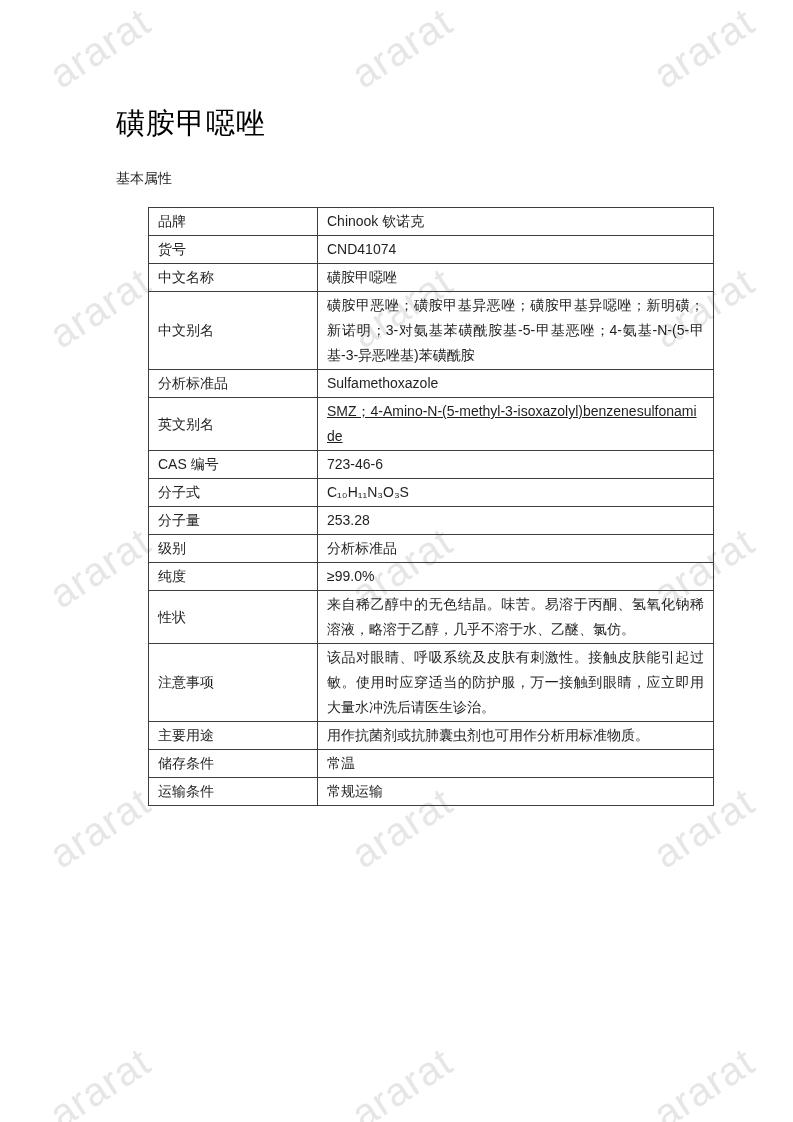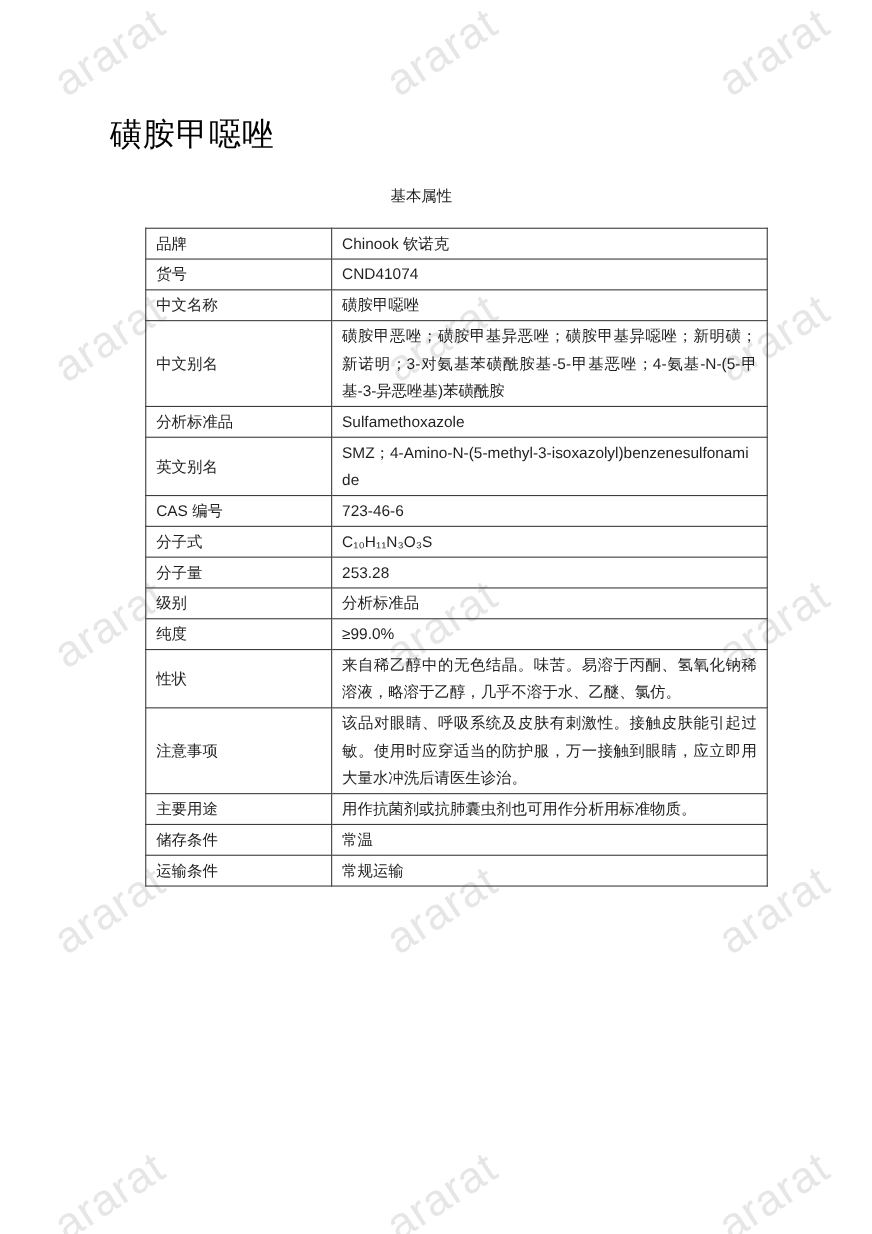--- a/index.html
+++ b/index.html
@@ -34,7 +34,7 @@
   
   .content {
     position: absolute;
-    left: 100px;
+    left: 116px;
     top: 0;
     width: 566px;
     z-index: 1;

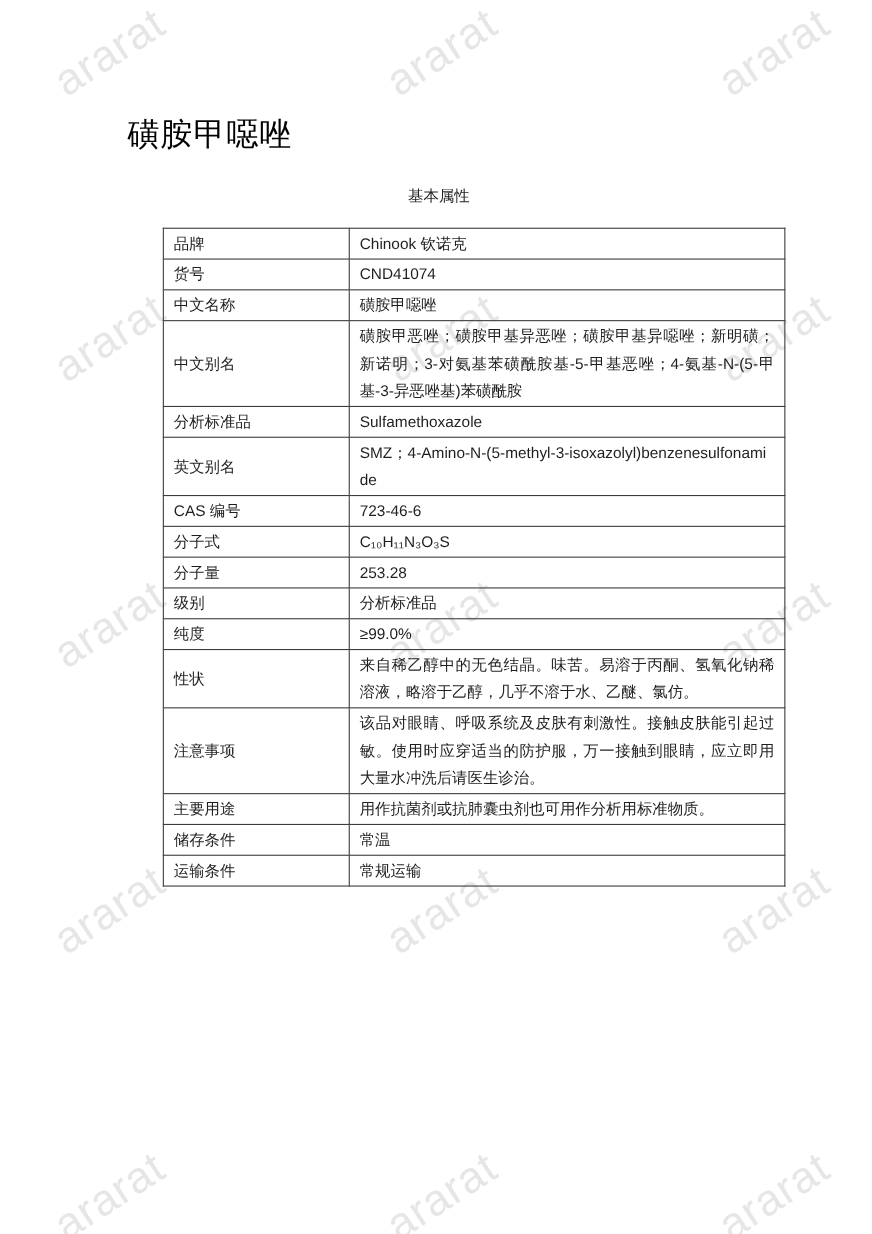--- a/index.html
+++ b/index.html
@@ -53,7 +53,6 @@
     font-size: 14px;
     line-height: 20px;
     color: #1f1f1f;
-    text-align: center;
   }
   table.props {
     margin-top: 19px;

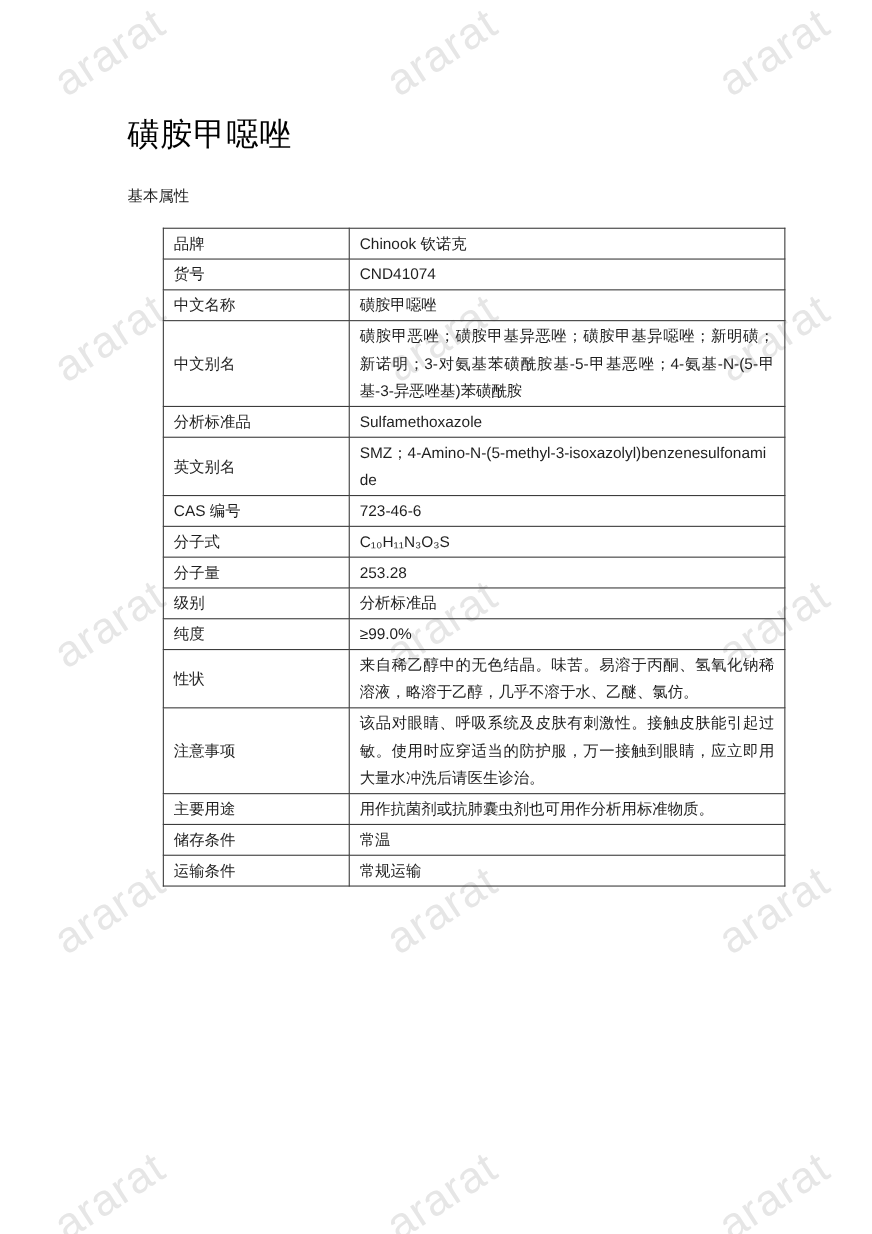--- a/index.html
+++ b/index.html
@@ -74,7 +74,7 @@
   }
   td.label-cell { width: 150px; }
   td.value-cell.justify { text-align: justify; }
-  td.value-cell.breakall { word-break: break-all; }
+  td.value-cell.breakall { word-break: break-all; text-decoration: underline; }
 </style>
 </head>
 <body>

